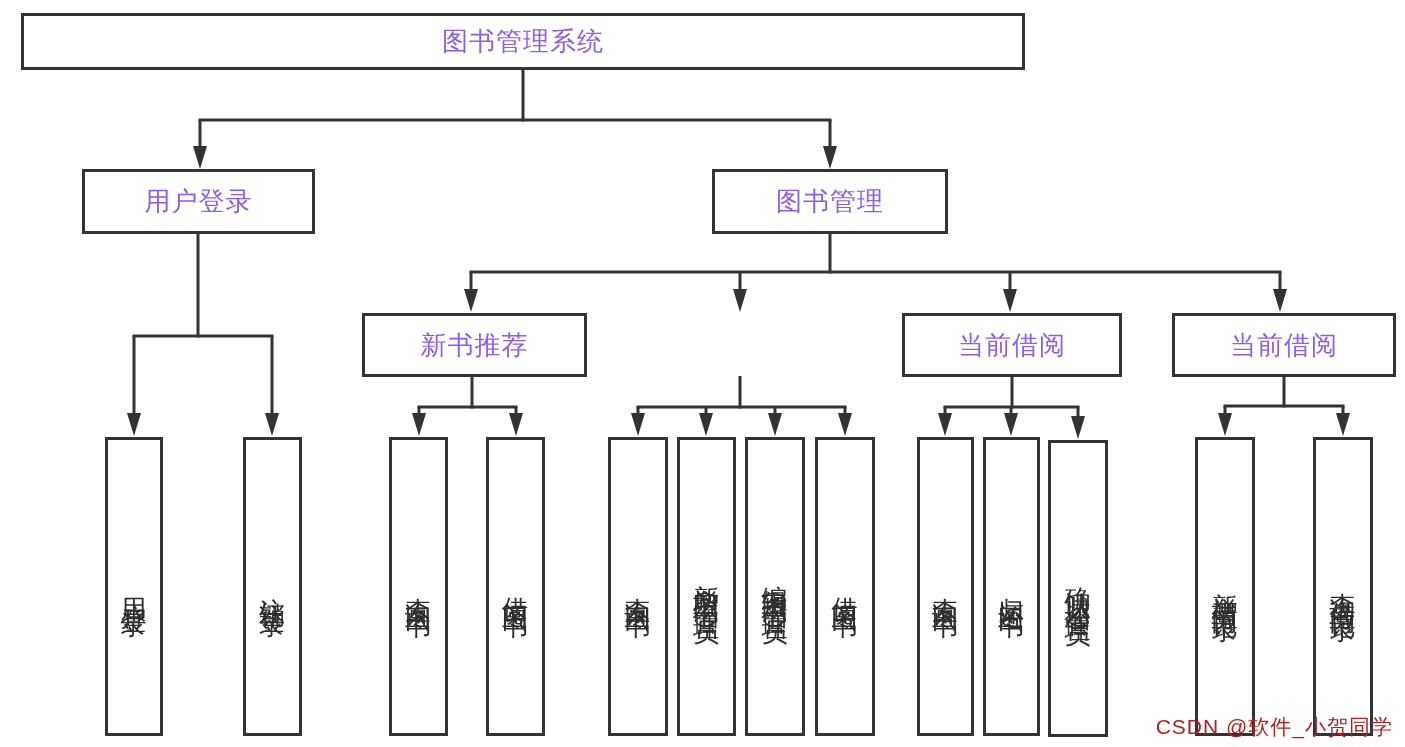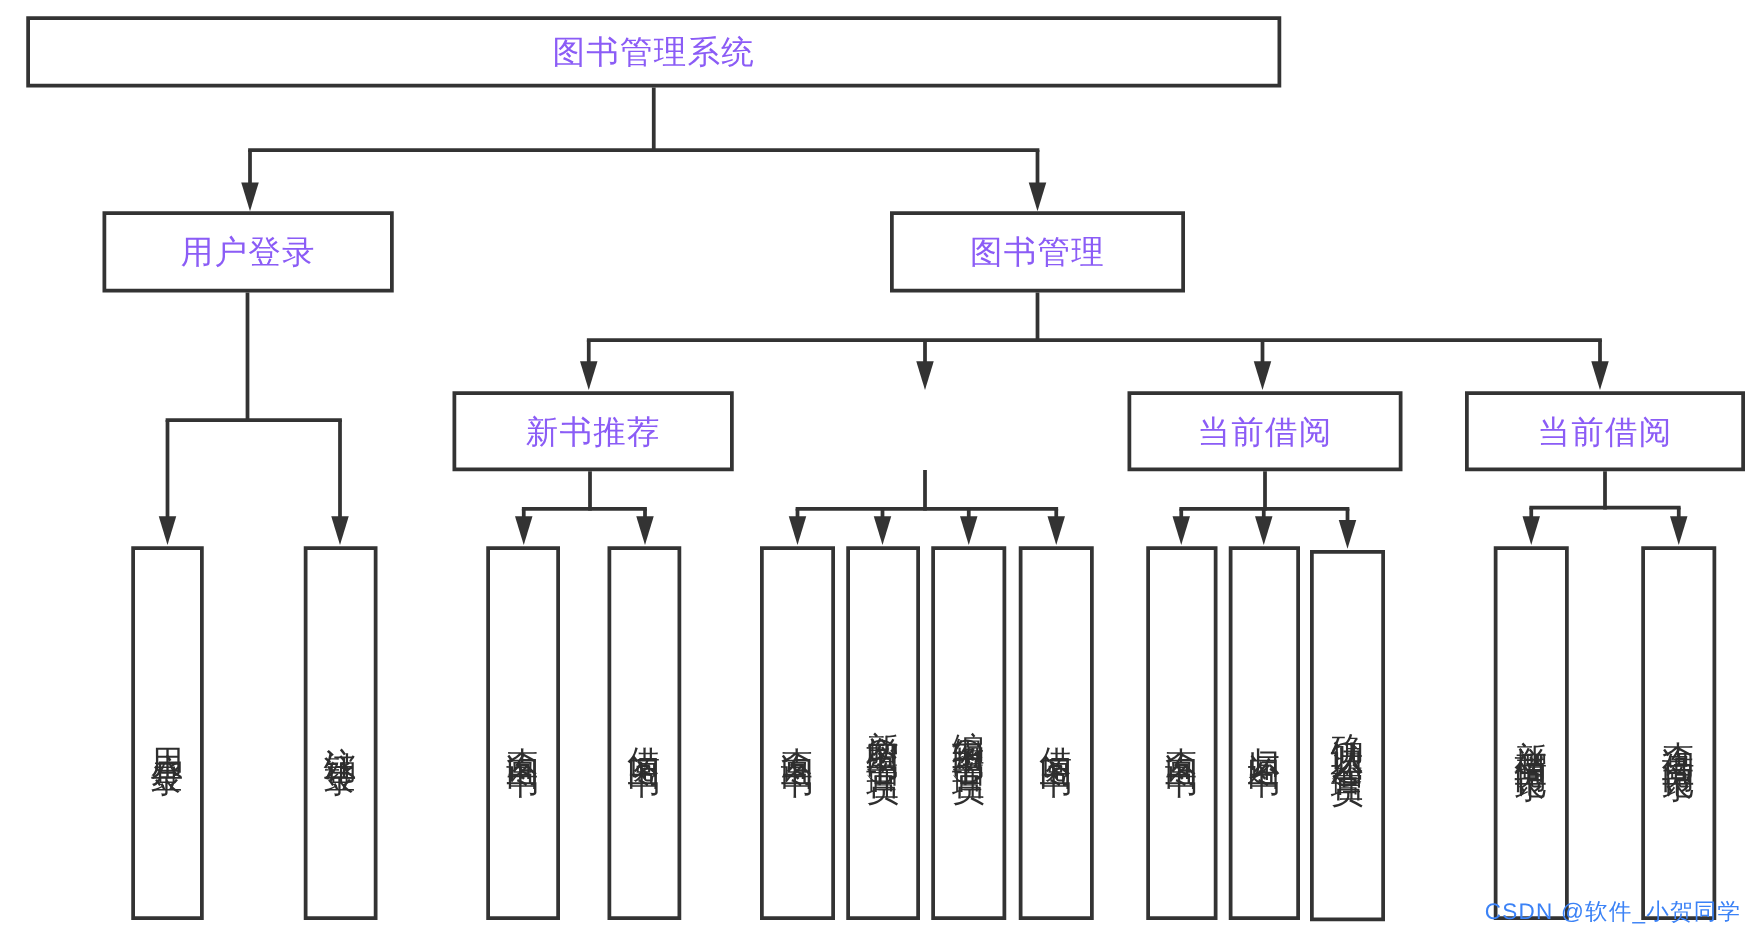--- a/index.html
+++ b/index.html
@@ -40,7 +40,7 @@
   .watermark {
     position: absolute; z-index: 3;
     right: 12px; bottom: 6px;
-    font-size: 18px; color: #3b82f6; letter-spacing: 1px;
+    font-size: 21px; color: #b91c1c; letter-spacing: 1px;
     white-space: nowrap;
   }
 </style>

